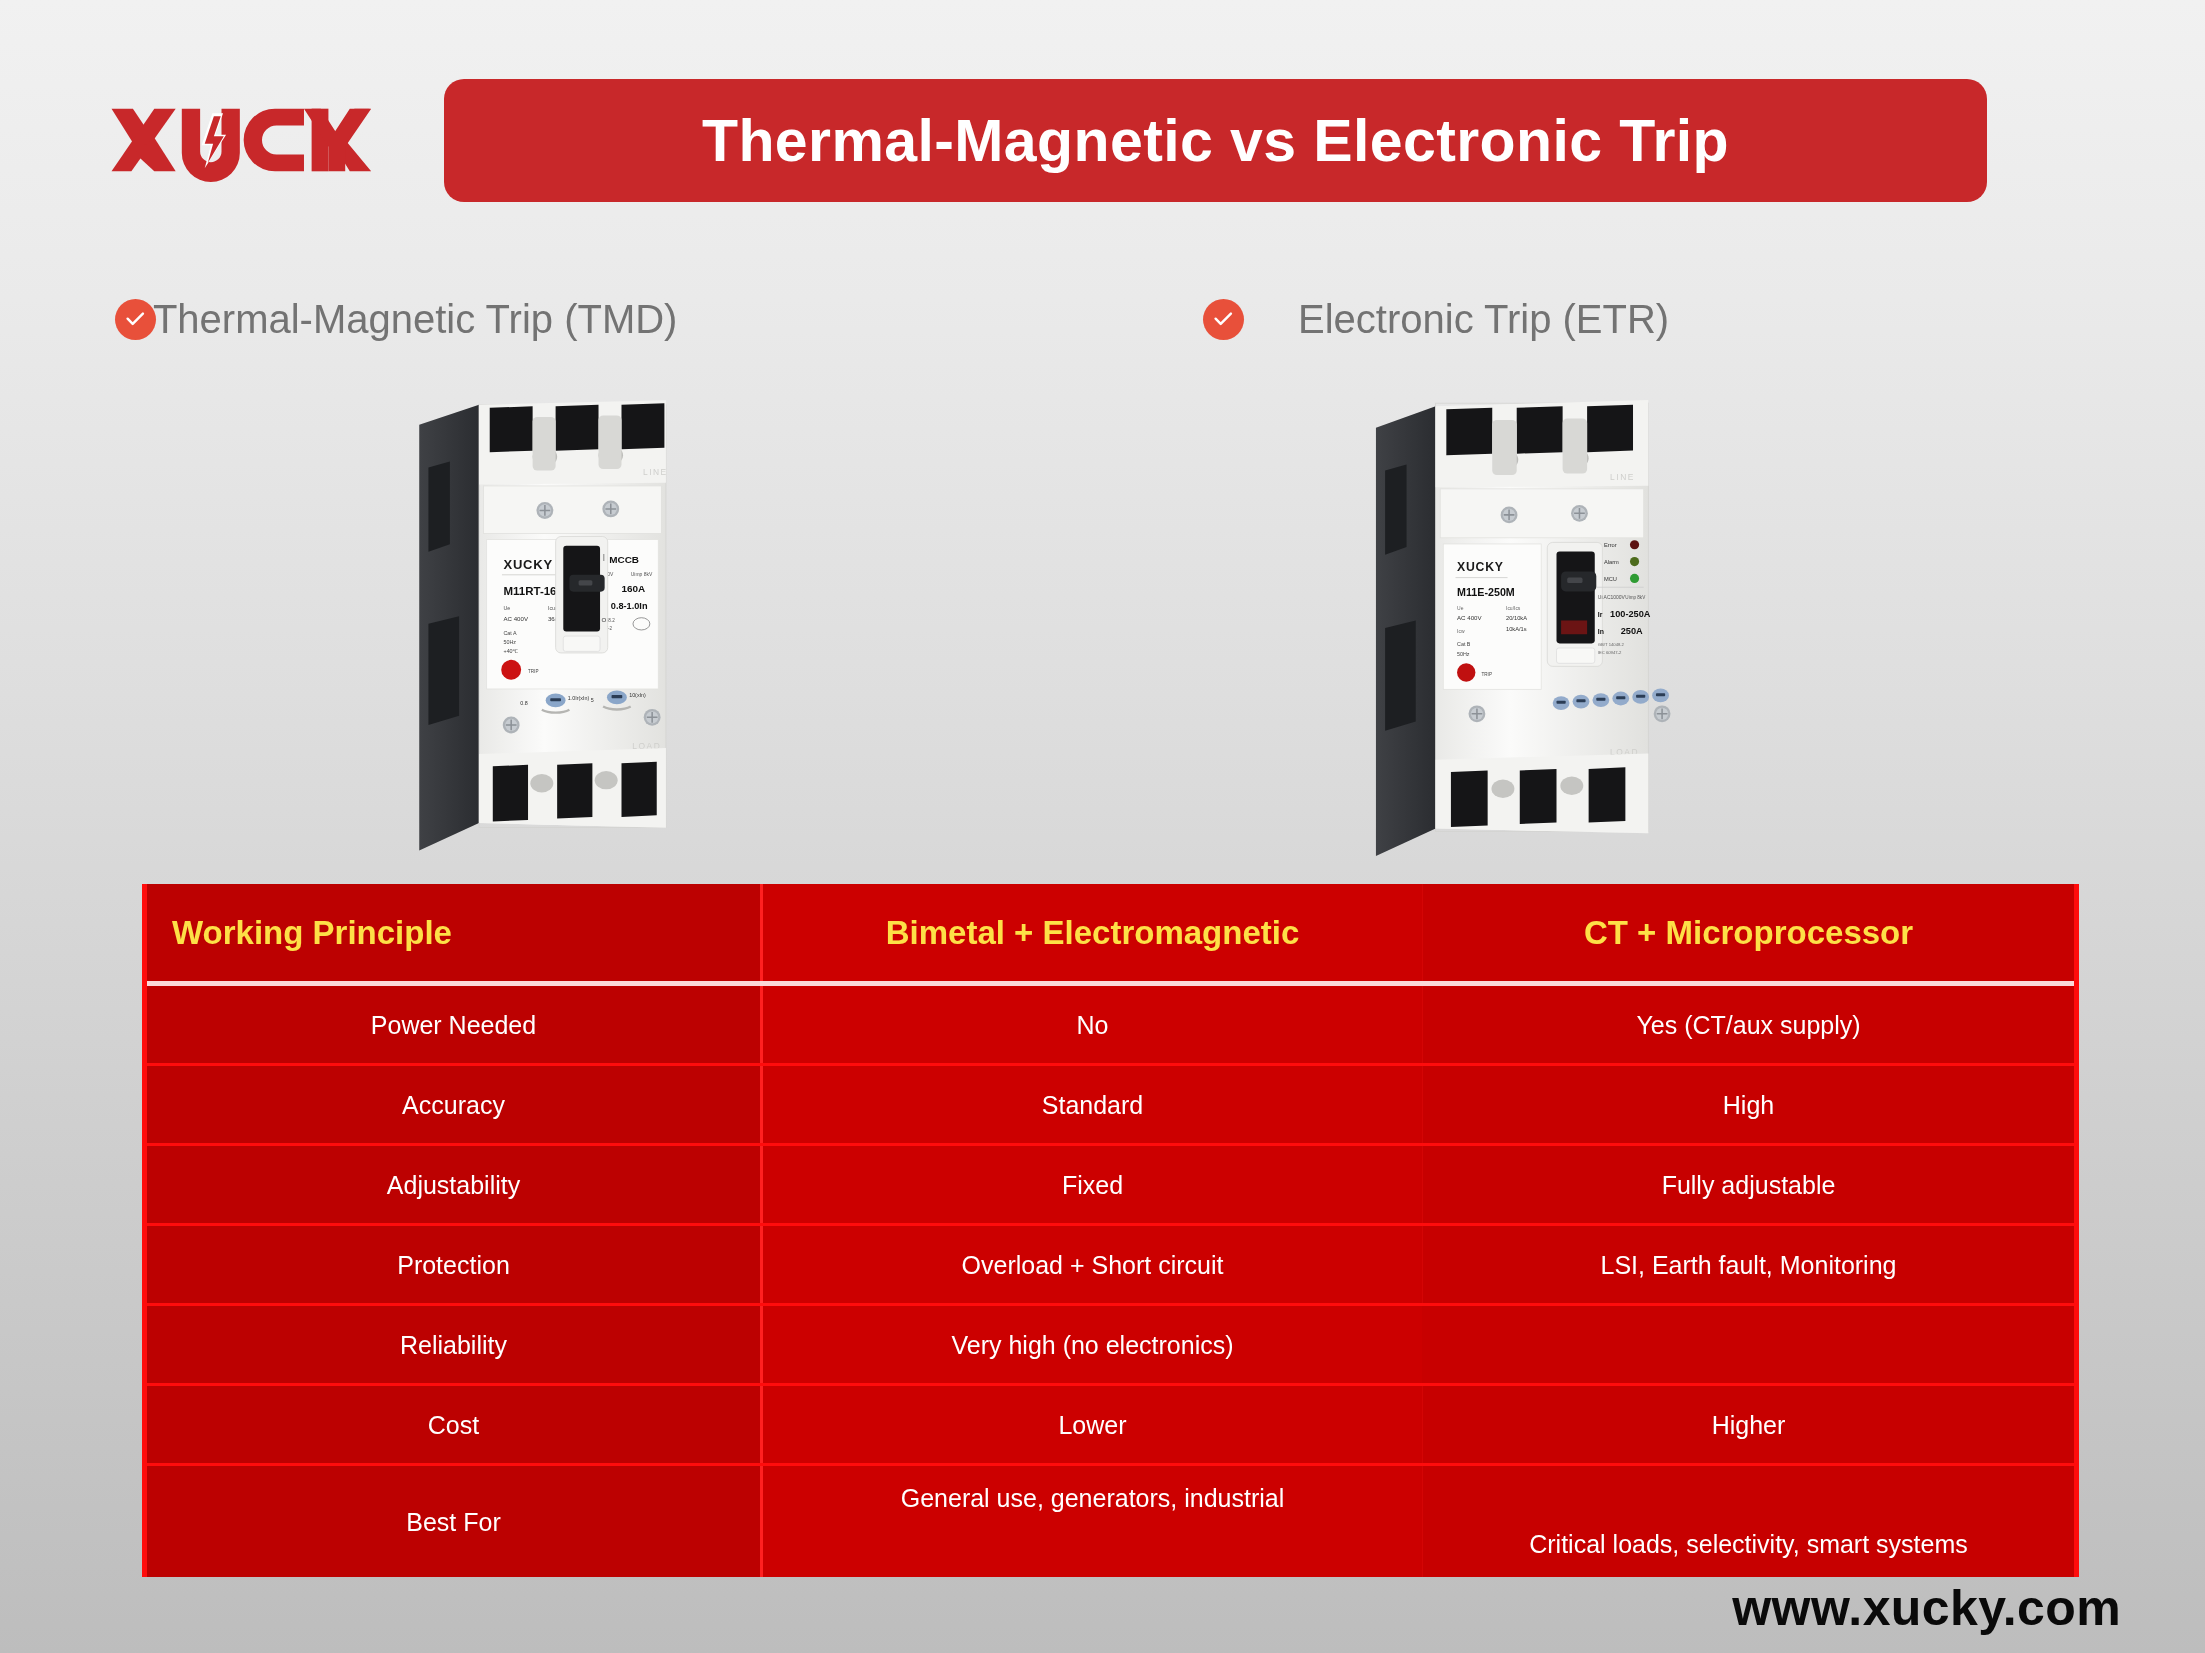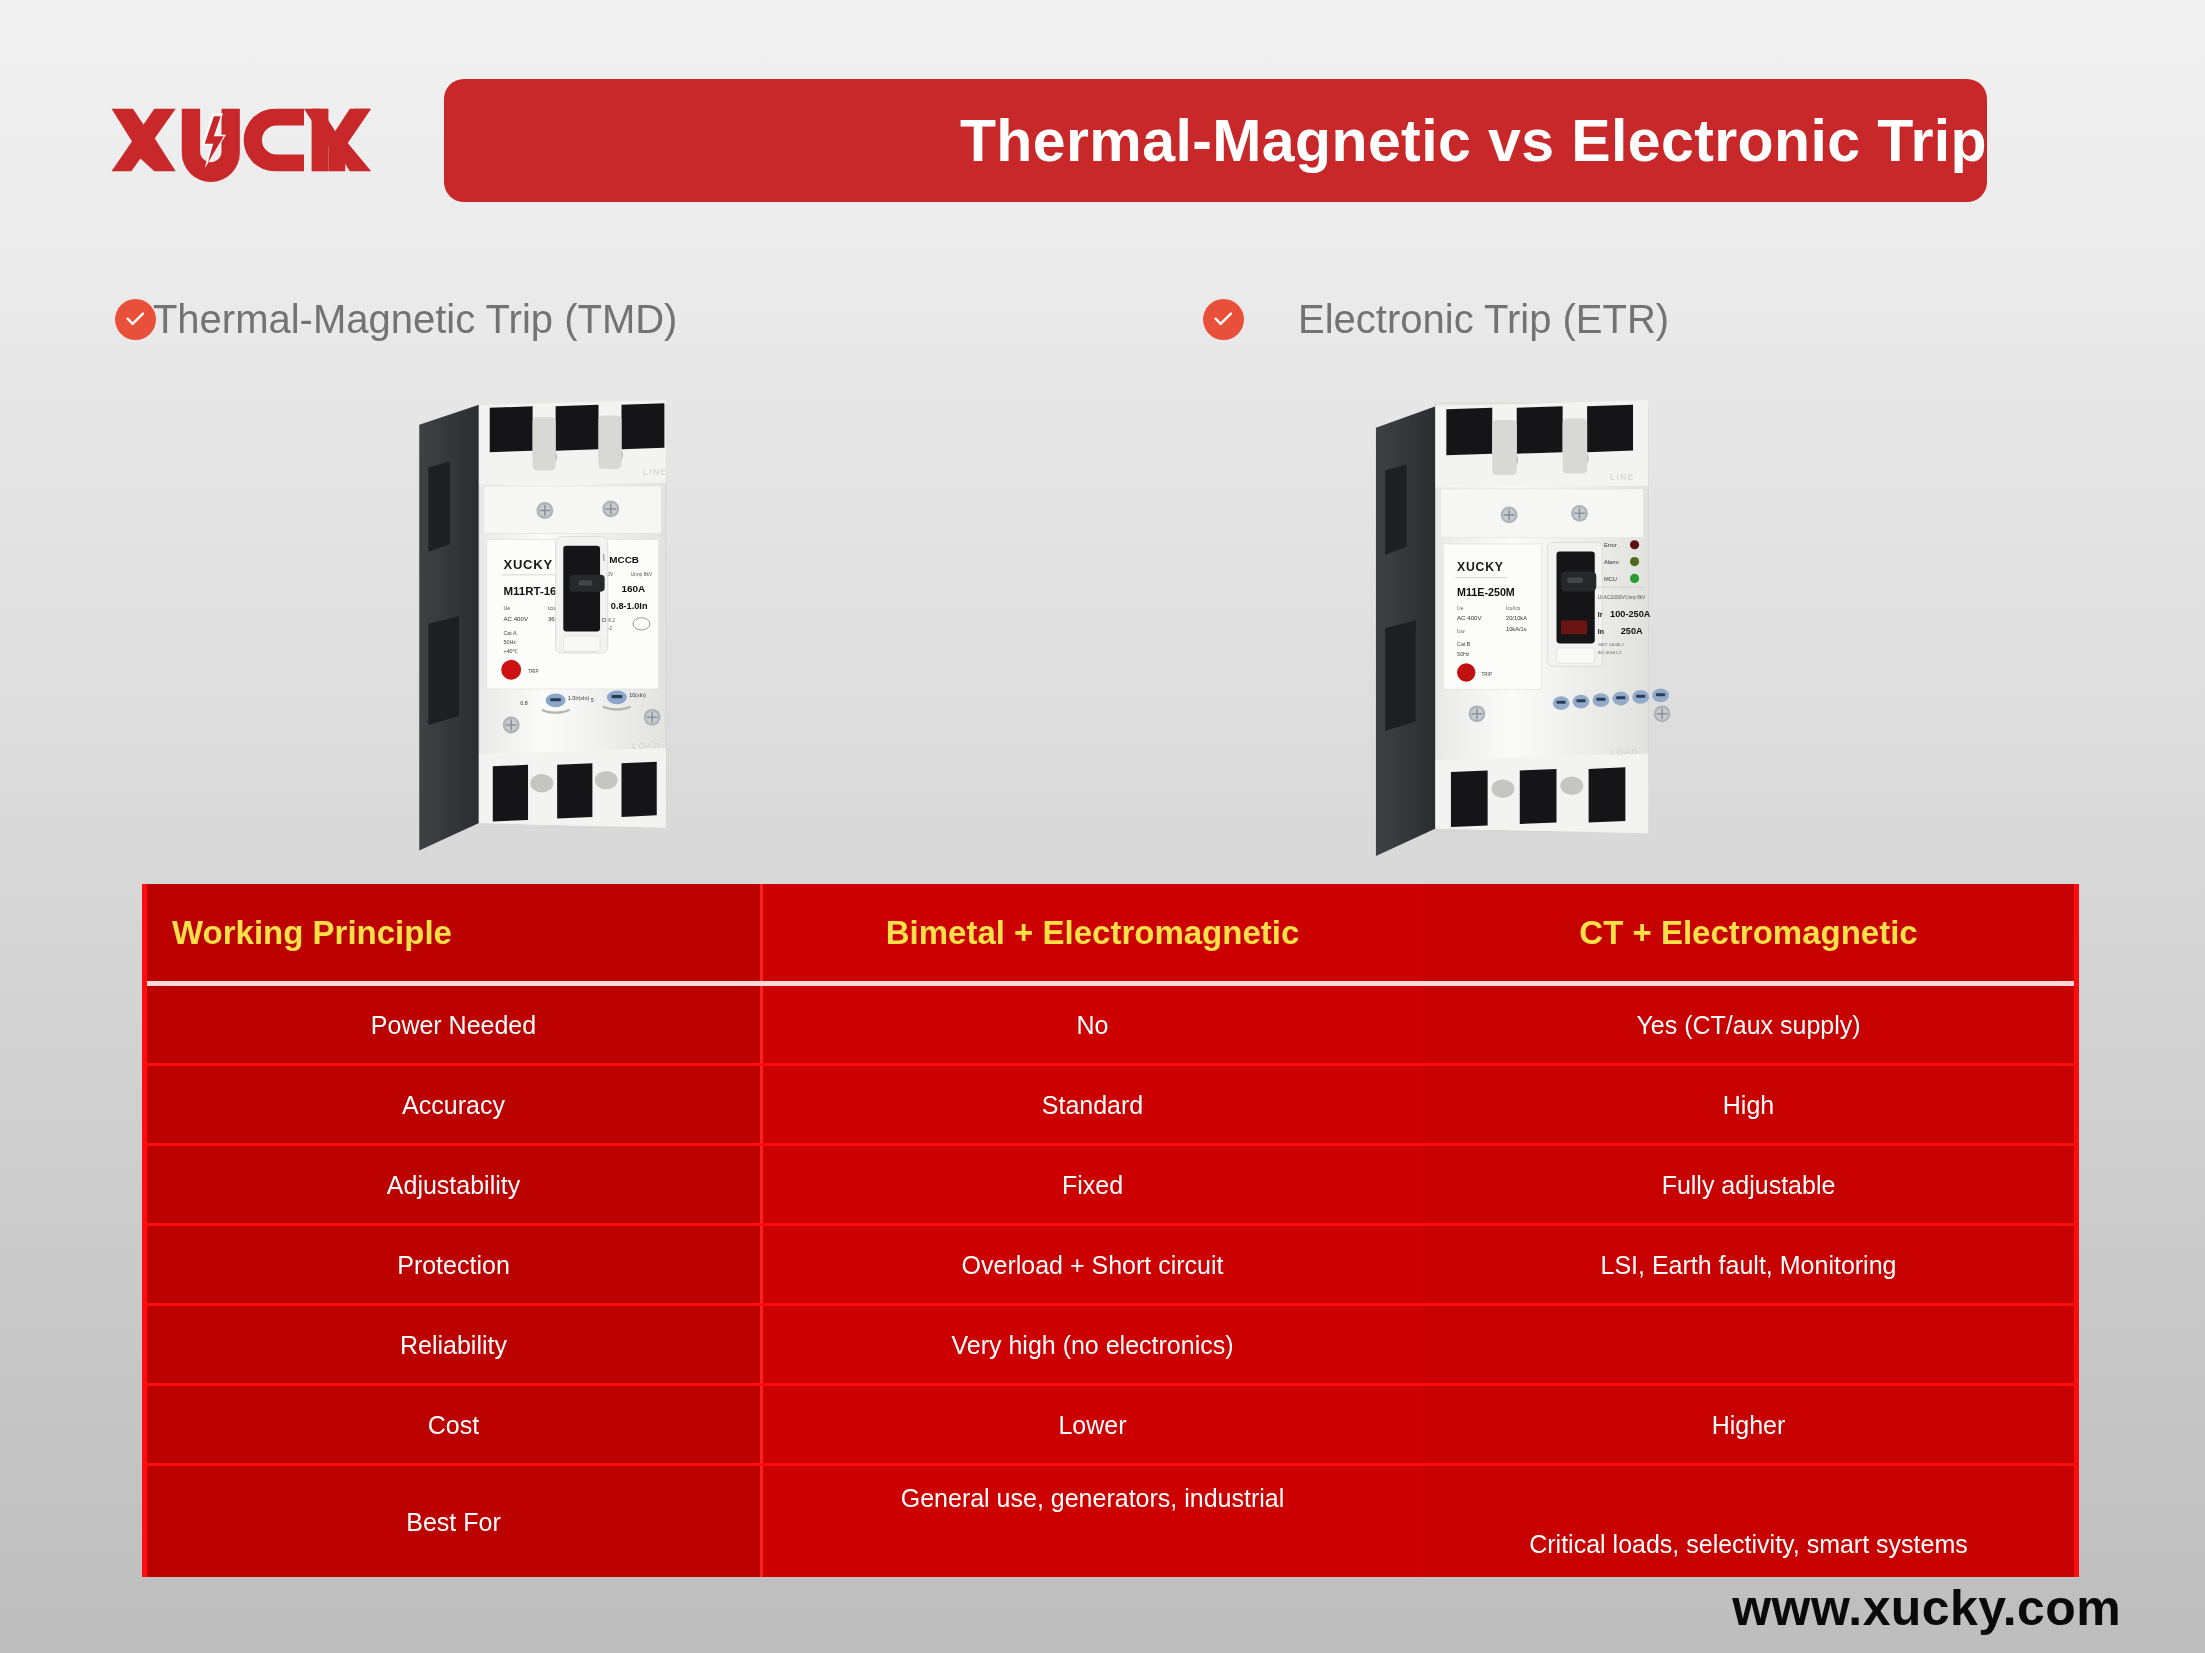--- a/index.html
+++ b/index.html
@@ -25,7 +25,7 @@
     width:1543px; height:123px;
     background:#C8282A;
     border-radius:20px;
-    display:flex; align-items:center; justify-content:flex-end;
+    display:flex; align-items:center; justify-content:center;
   }
   #title-banner .ttl {
     color:#ffffff;

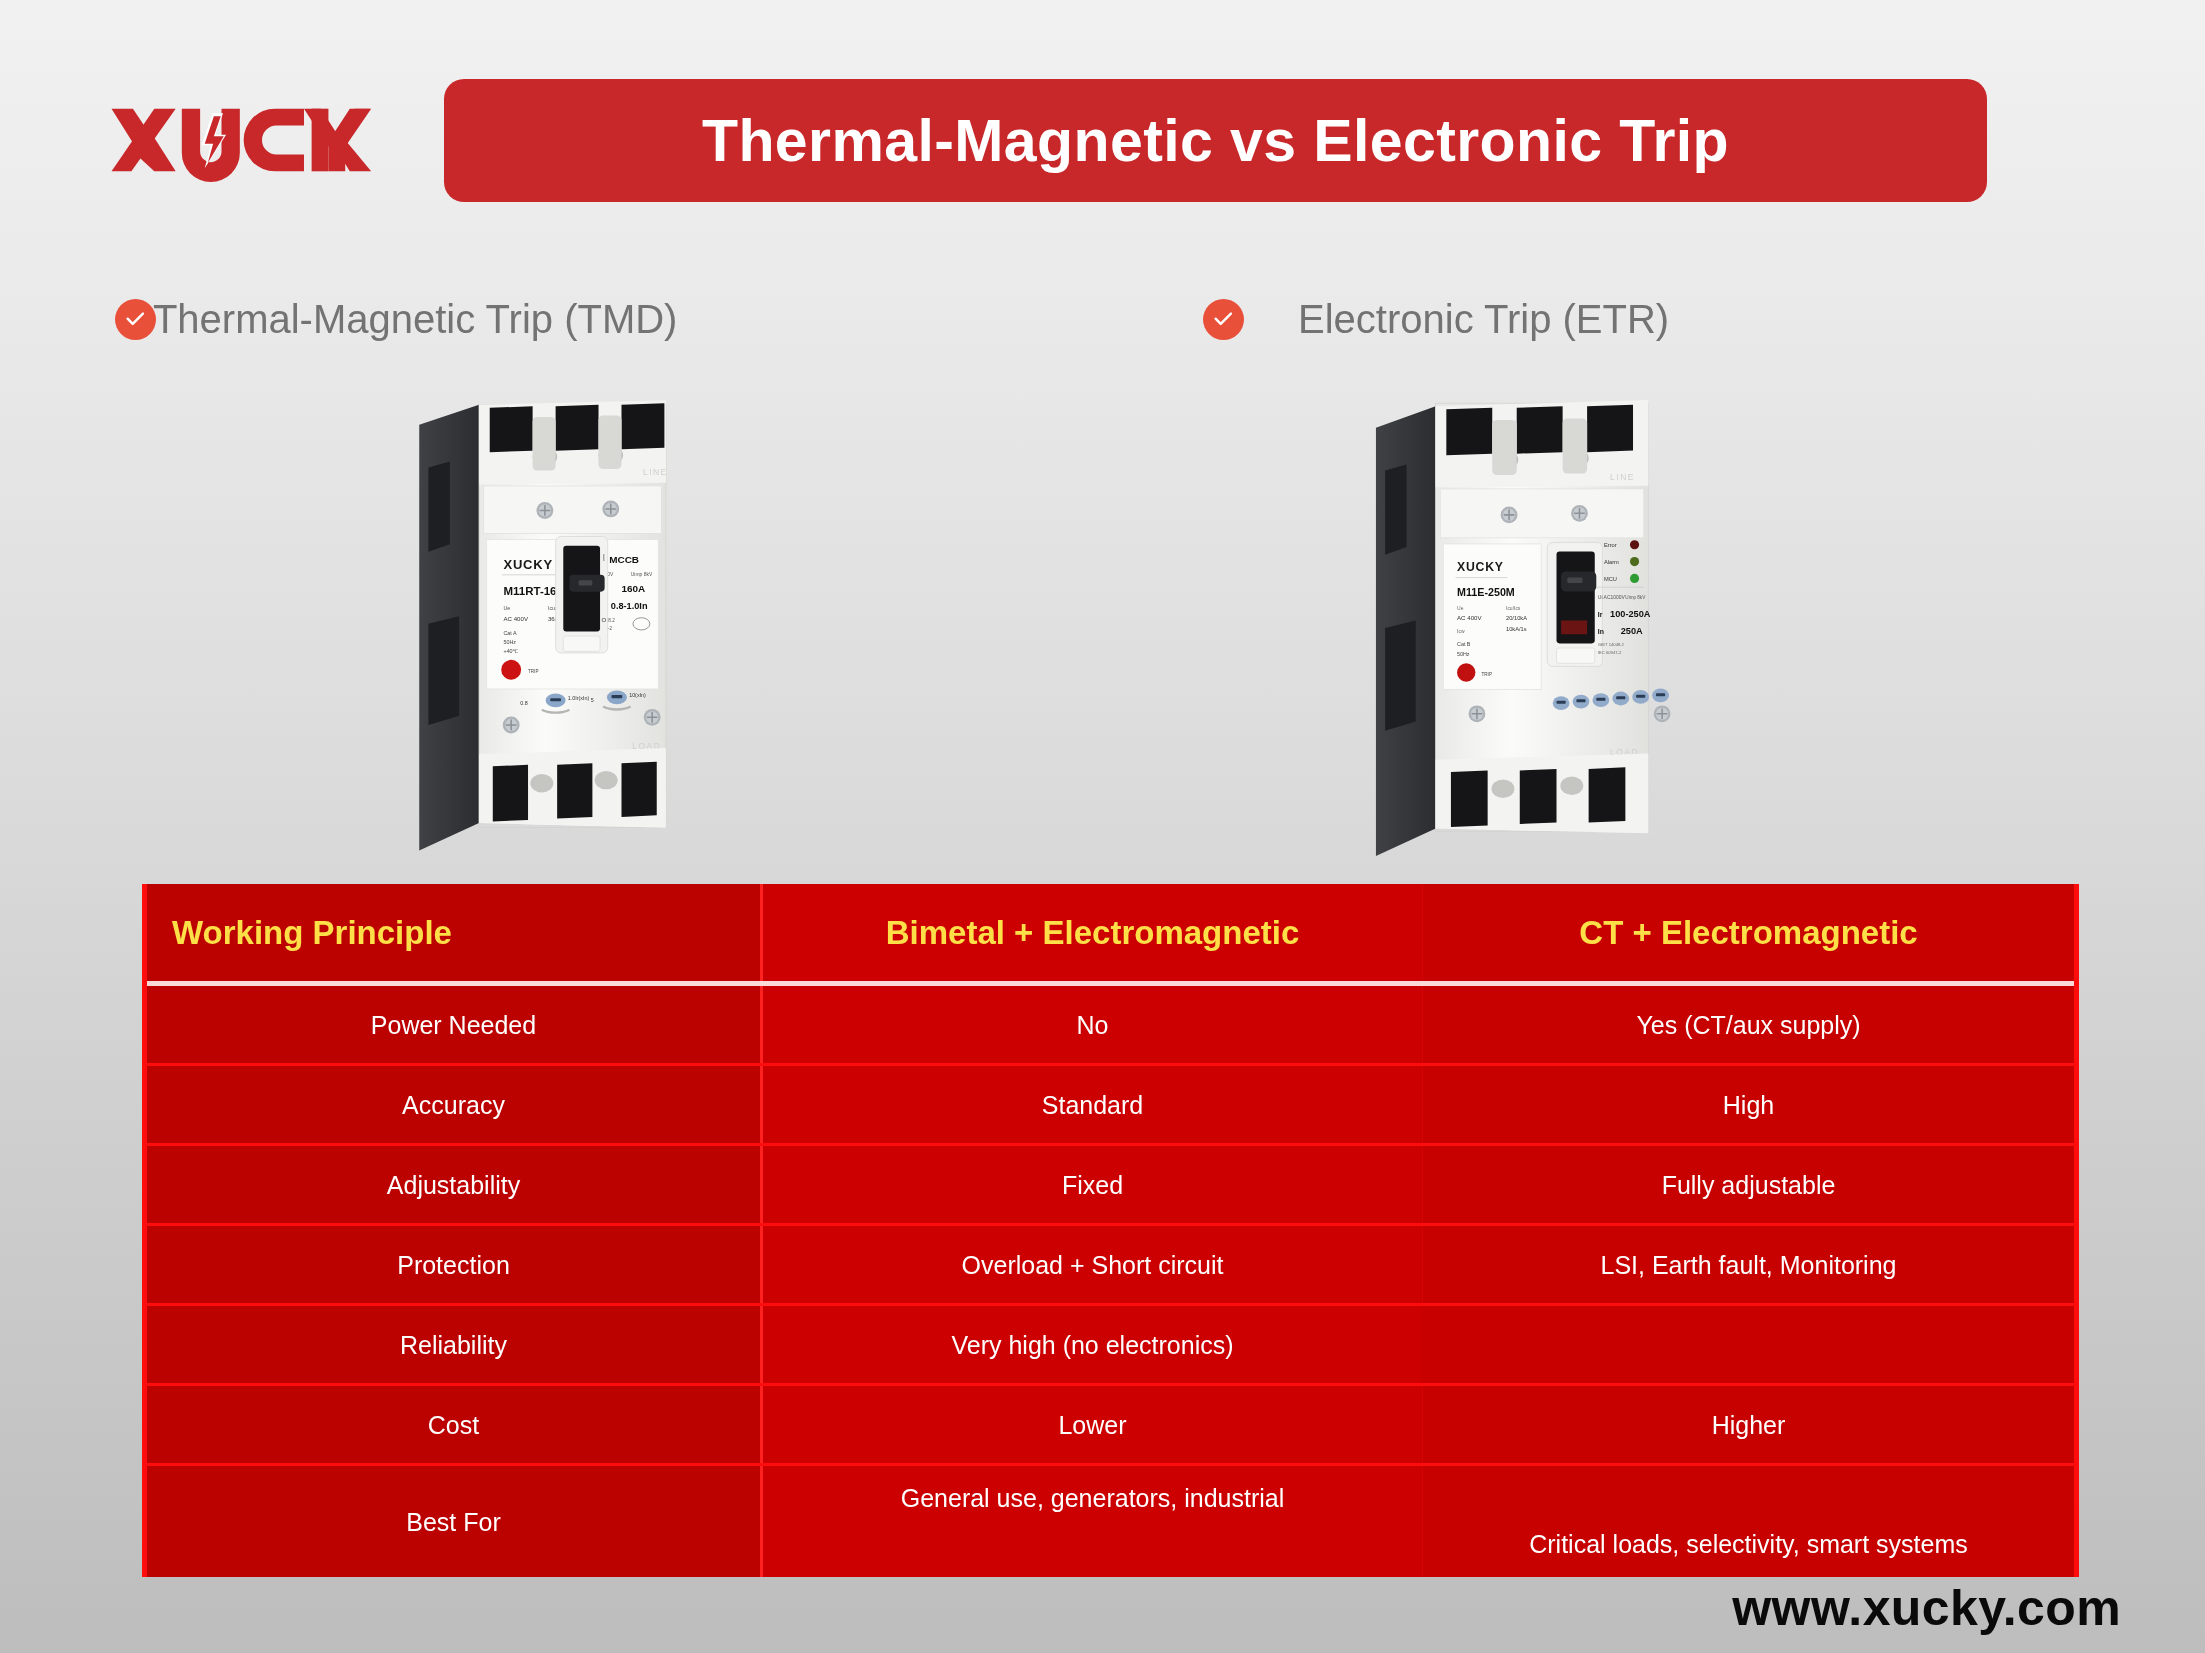--- a/index.html
+++ b/index.html
@@ -395,7 +395,7 @@
   <div class="trow thead">
     <div class="tcell c1">Working Principle</div>
     <div class="tcell c2">Bimetal + Electromagnetic</div>
-    <div class="tcell c3">CT + Electromagnetic</div>
+    <div class="tcell c3">CT + Microprocessor</div>
   </div>
 
   <div class="trow tbody-row">

